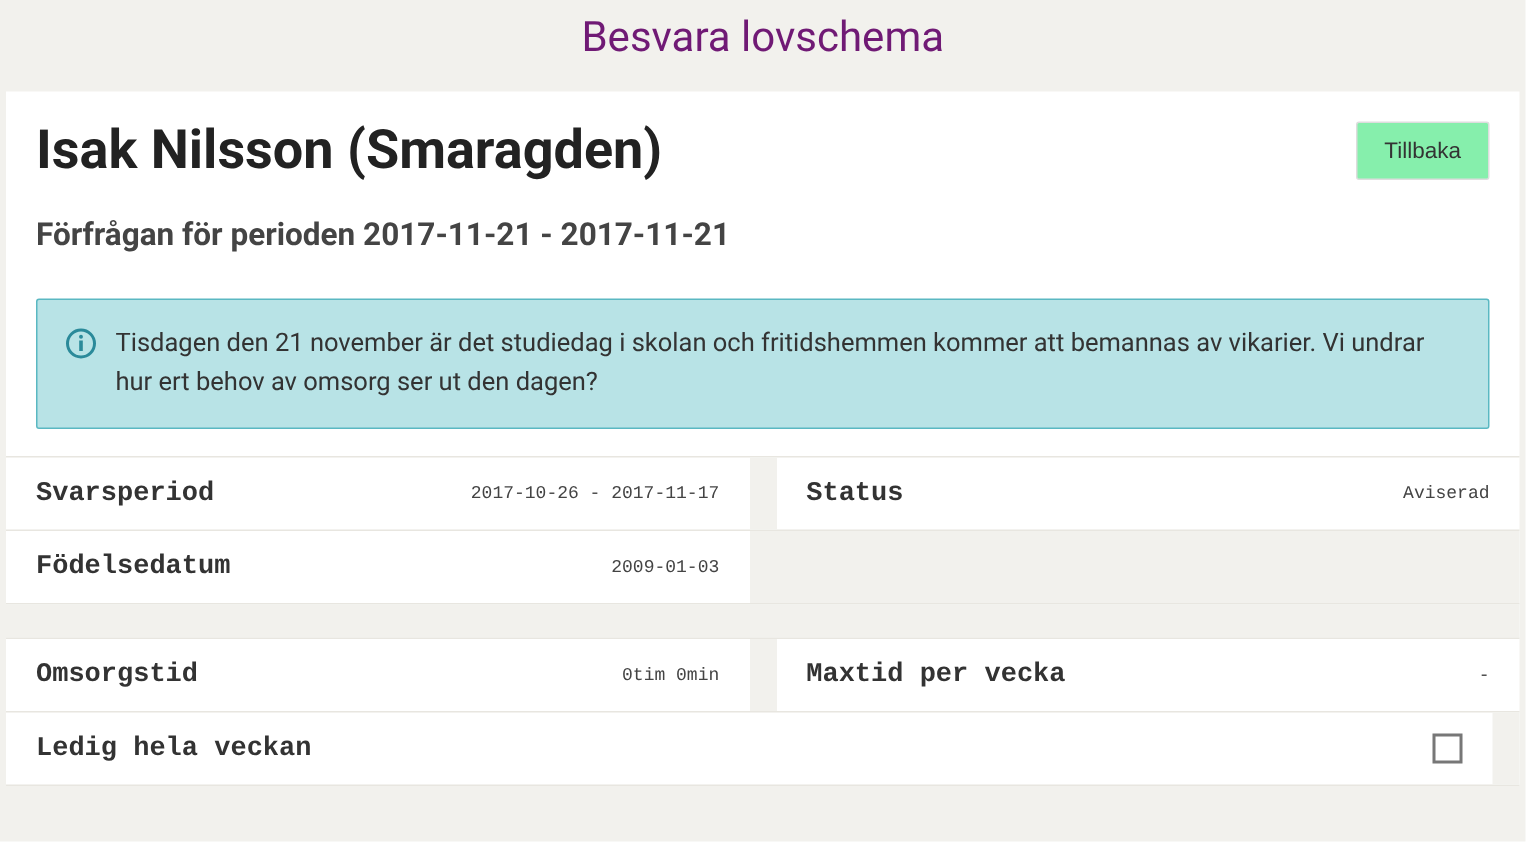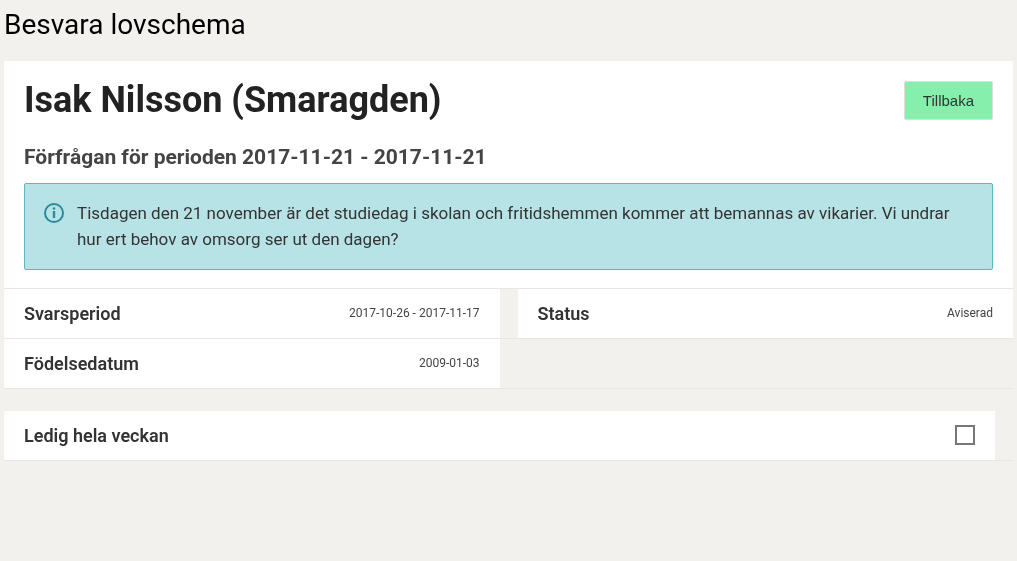--- a/index.html
+++ b/index.html
@@ -16,8 +16,9 @@
     .page-title {
       font-size: 28px;
       font-weight: 400;
-      color: #000000;
+      color: #701a75;
       padding: 8px 4px 20px 4px;
+      text-align: center;
     }
     .card {
       background-color: #fff;

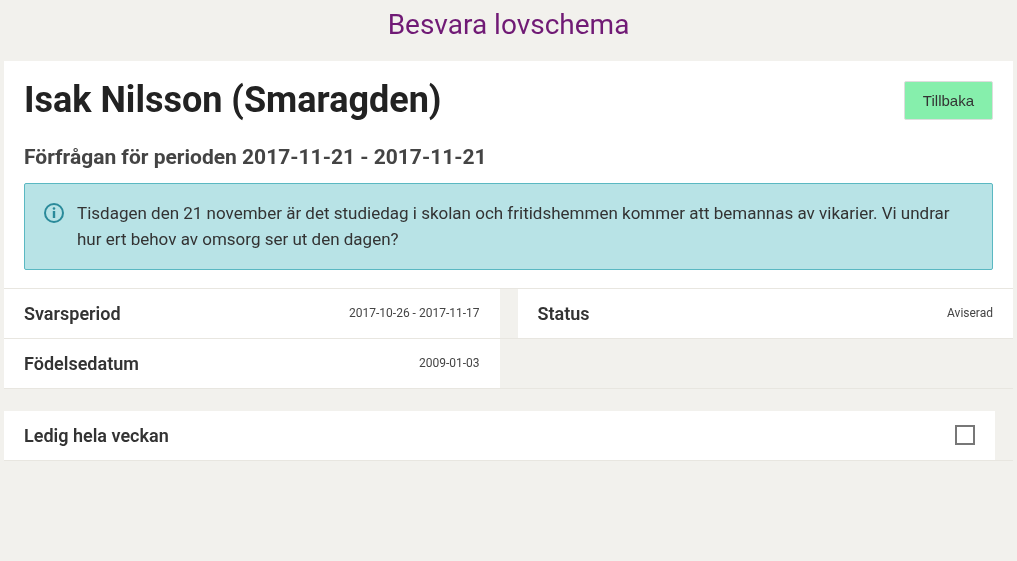--- a/index.html
+++ b/index.html
@@ -54,7 +54,7 @@
     .info-box {
       display: flex;
       align-items: flex-start;
-      margin: 0 20px 18px 20px;
+      margin: 16px 20px 18px 20px;
       padding: 16px 18px;
       background-color: #b8e3e6;
       border: 1px solid #5ab8c2;

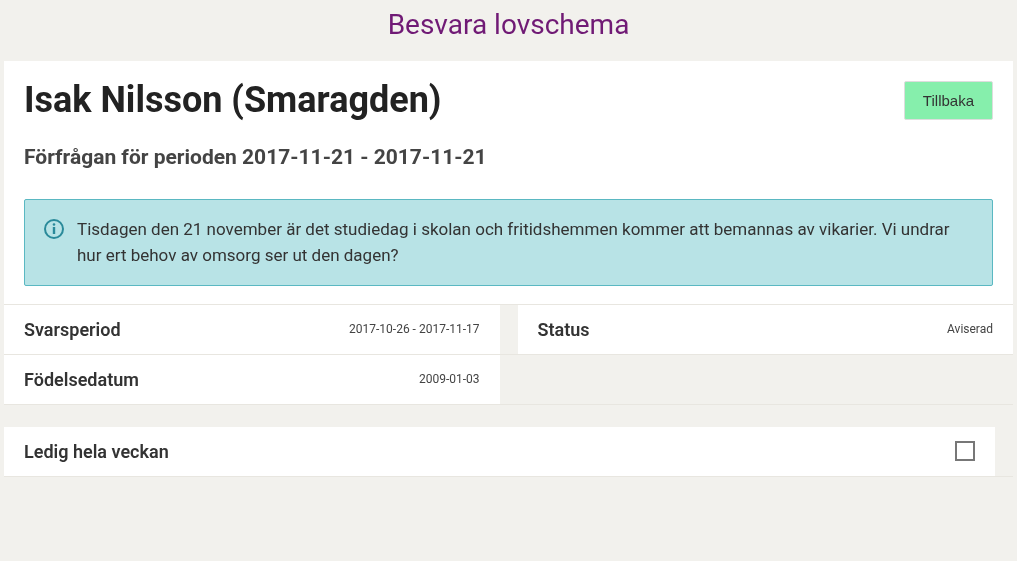--- a/index.html
+++ b/index.html
@@ -73,6 +73,7 @@
     .grid-row {
       display: flex;
       border-bottom: 1px solid #e8e6e0;
+      font-family: Liberation Mono, monospace;
     }
     .grid-cell {
       flex: 1;

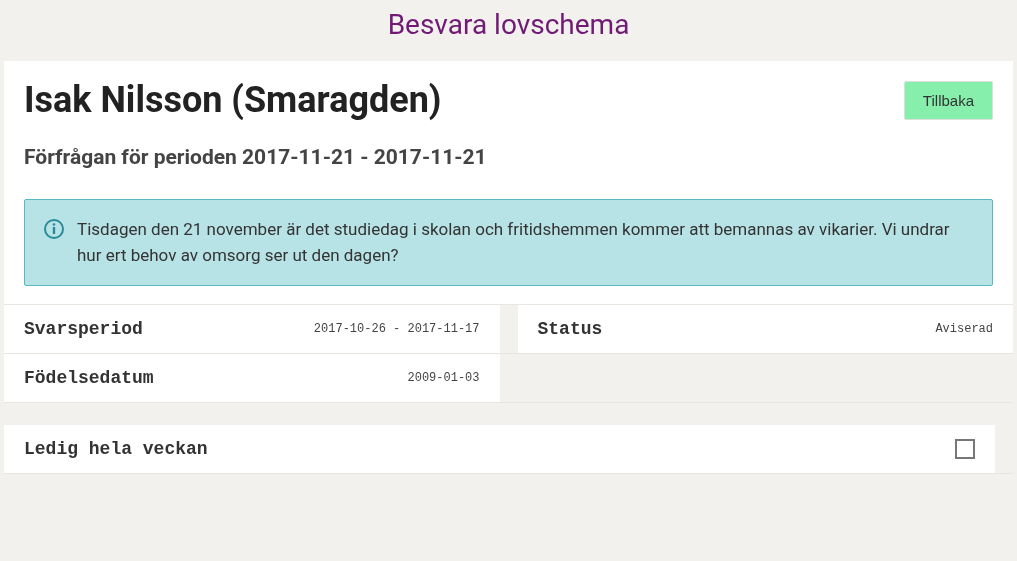--- a/index.html
+++ b/index.html
@@ -158,6 +158,17 @@
 
   <div class="spacer-row"></div>
 
+  <div class="grid-row top-border">
+    <div class="grid-cell">
+      <span class="cell-label">Omsorgstid</span>
+      <span class="cell-value">0tim 0min</span>
+    </div>
+    <div class="gap-cell"></div>
+    <div class="grid-cell">
+      <span class="cell-label">Maxtid per vecka</span>
+      <span class="cell-value">-</span>
+    </div>
+  </div>
 
   <div class="grid-row">
     <div class="grid-cell">

